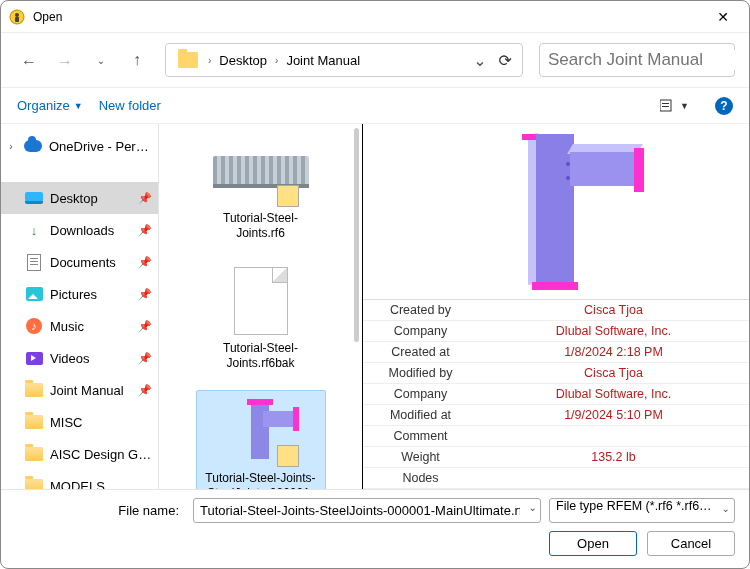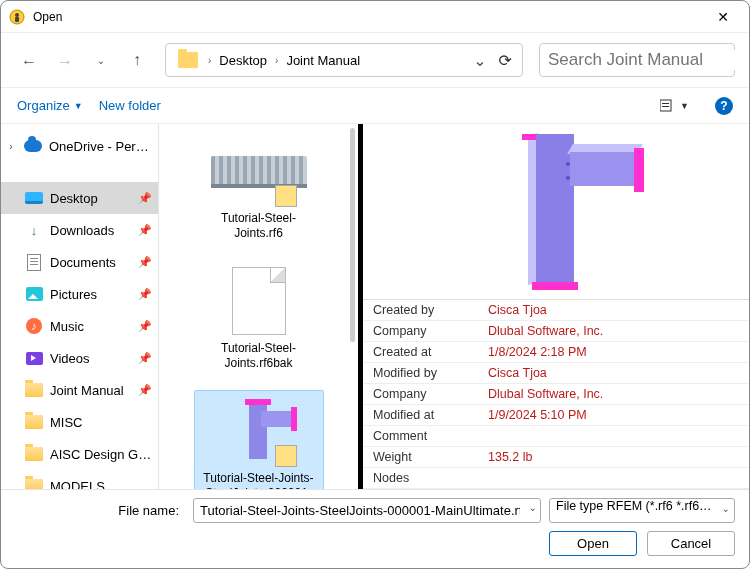--- a/index.html
+++ b/index.html
@@ -63,7 +63,7 @@
 .ico-cloud::before{content:""; position:absolute; top:-4px; left:4px; width:8px; height:8px; background:#1976d2; border-radius:50%;}
 
 
-.filelist { width: 204px; border-right: 5px solid #000000; overflow-y: auto; padding: 6px; position:relative; }
+.filelist { width: 204px; border-right: 1px solid #000000; overflow-y: auto; padding: 6px; position:relative; }
 .file-item { width: 130px; margin: 0 auto 14px; text-align: center; font-size: 12px; line-height: 1.25; padding: 4px; border: 1px solid transparent; border-radius: 2px; cursor: pointer;}
 .file-item.selected { background: #cce8ff; border-color: #99d1ff; }
 .file-thumb { width: 96px; height: 72px; margin: 0 auto 4px; position: relative; display:flex; align-items:center; justify-content:center; }

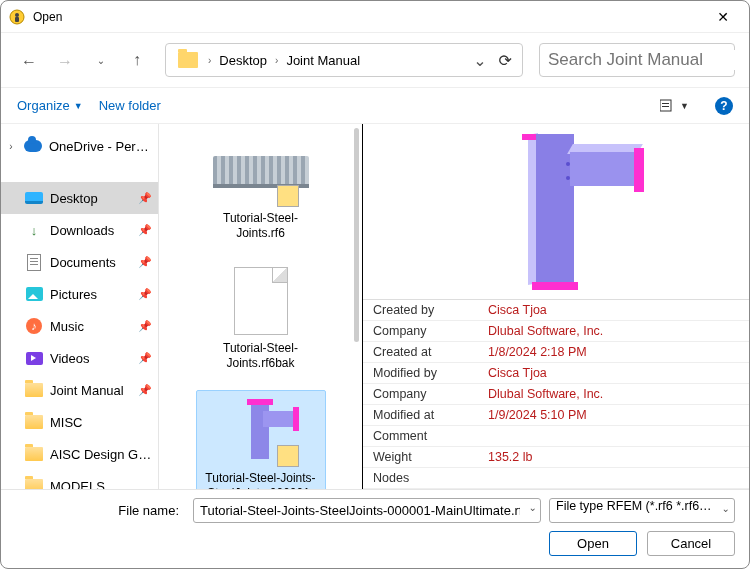--- a/index.html
+++ b/index.html
@@ -86,7 +86,7 @@
 .partial::after{content:"";position:absolute;bottom:-2px;left:0;width:100%;height:4px;background:#7a8590;}
 
 
-.preview { flex: 1; display: flex; flex-direction: column; overflow:hidden; }
+.preview { flex: 1; display: flex; flex-direction: column; overflow:hidden;text-align:center; }
 .preview-img { flex: 0 0 175px; display: flex; align-items: center; justify-content: center; }
 .big-joint { width: 180px; height: 160px; position: relative; }
 .big-joint .col { position:absolute; left:70px; top:2px; width:38px; height:150px; background:#897fe6; }

